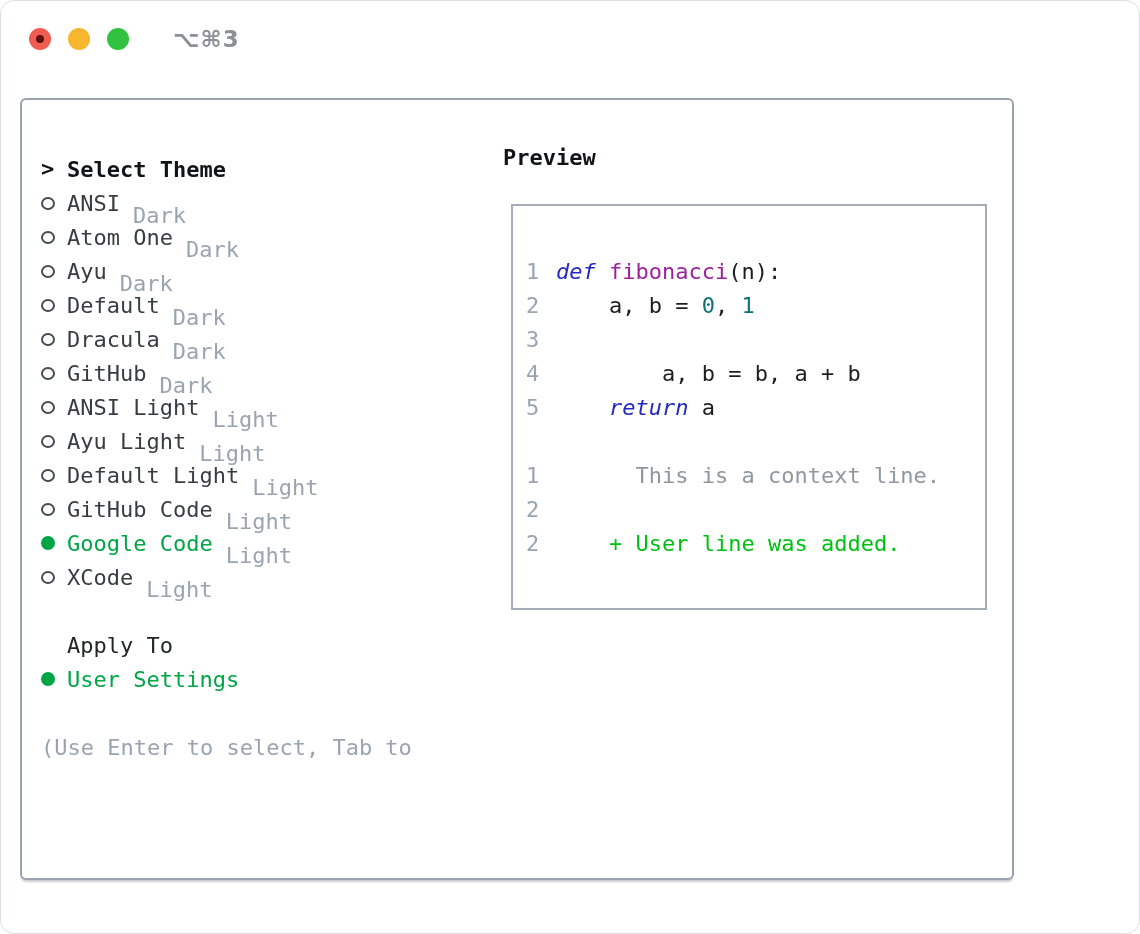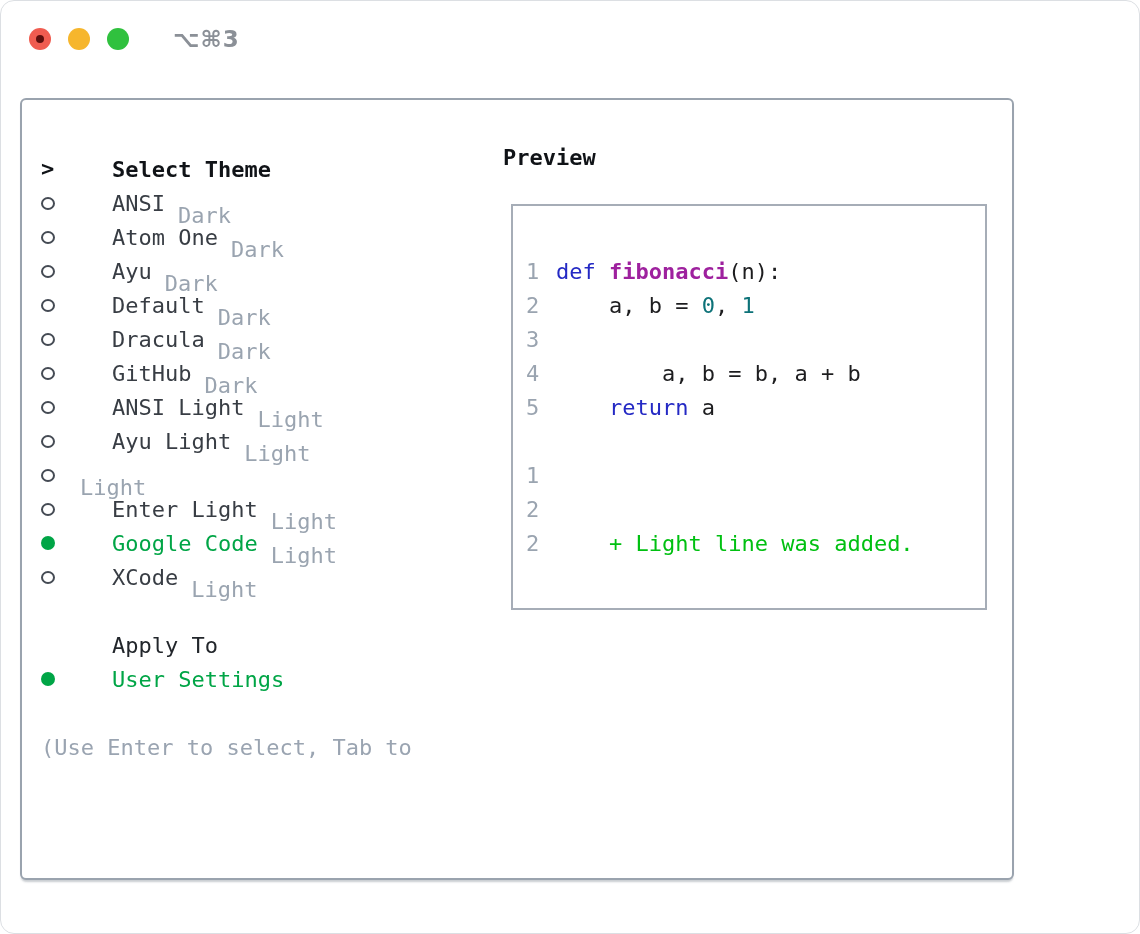--- a/index.html
+++ b/index.html
@@ -35,7 +35,7 @@
   .marker.arrow{height:auto;font-weight:700;color:#101317;line-height:1;}
   .marker.ring{box-sizing:border-box;border:2px solid #454b54;border-radius:50%;width:13px;height:13px;}
   .marker.dotsel{background:var(--green);border-radius:50%;}
-  .nm{color:#383d44;margin-left:45px;}
+  .nm{color:#383d44;}
   .nm.hdr{font-weight:700;color:#101317;}
   .nm.sel{color:var(--green);}
   .variant{color:var(--muted);margin-left:13px;margin-top:24px;}

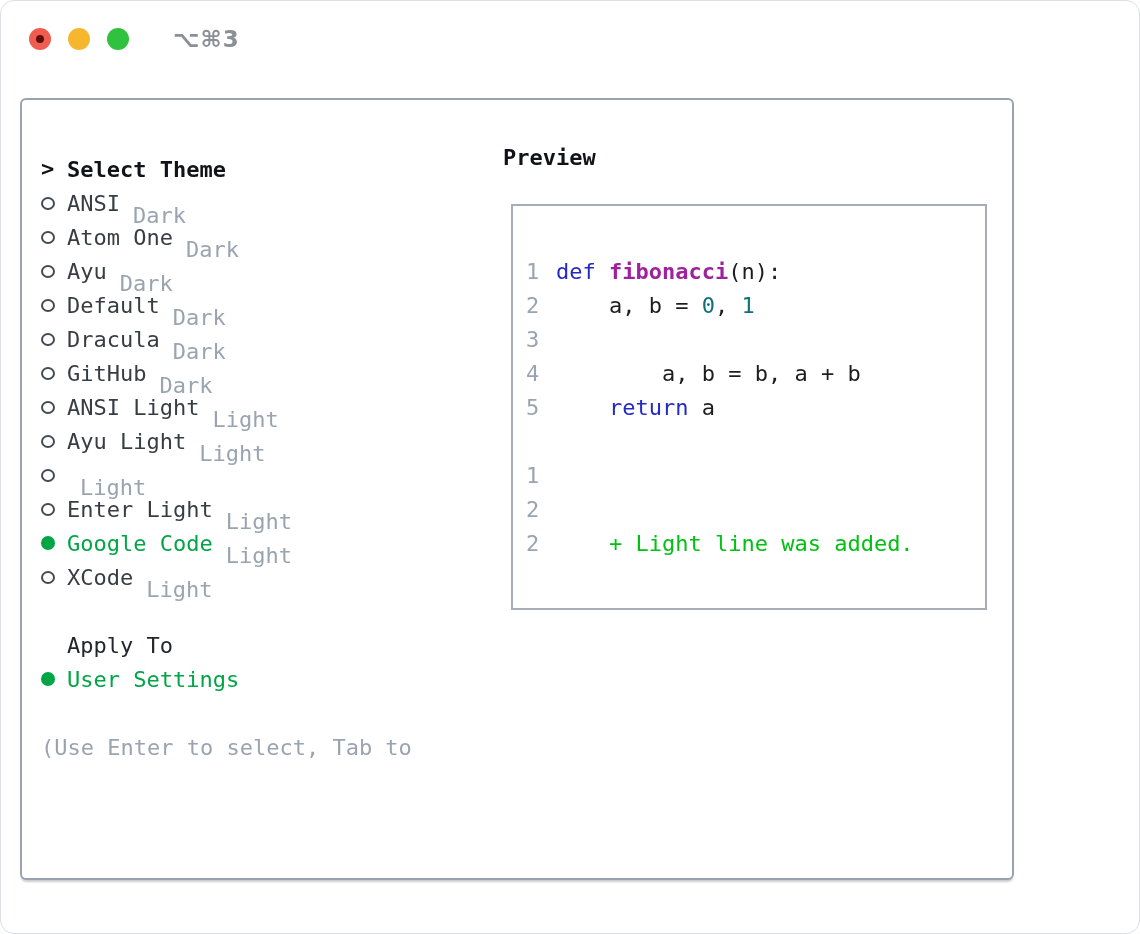--- a/index.html
+++ b/index.html
@@ -51,7 +51,7 @@
   .cline .ln{display:inline-block;width:14px;flex:0 0 14px;color:var(--muted);}
   .cline .code{margin-left:16px;}
   .tok-plain{color:#1d1d1f;}
-  .tok-keyword{color:var(--kw);}
+  .tok-keyword{color:var(--kw);font-style:italic;}
   .tok-function{color:var(--fn);font-weight:bold;}
   .tok-number{color:var(--num);}
   .diff-context{color:#8f979f;}

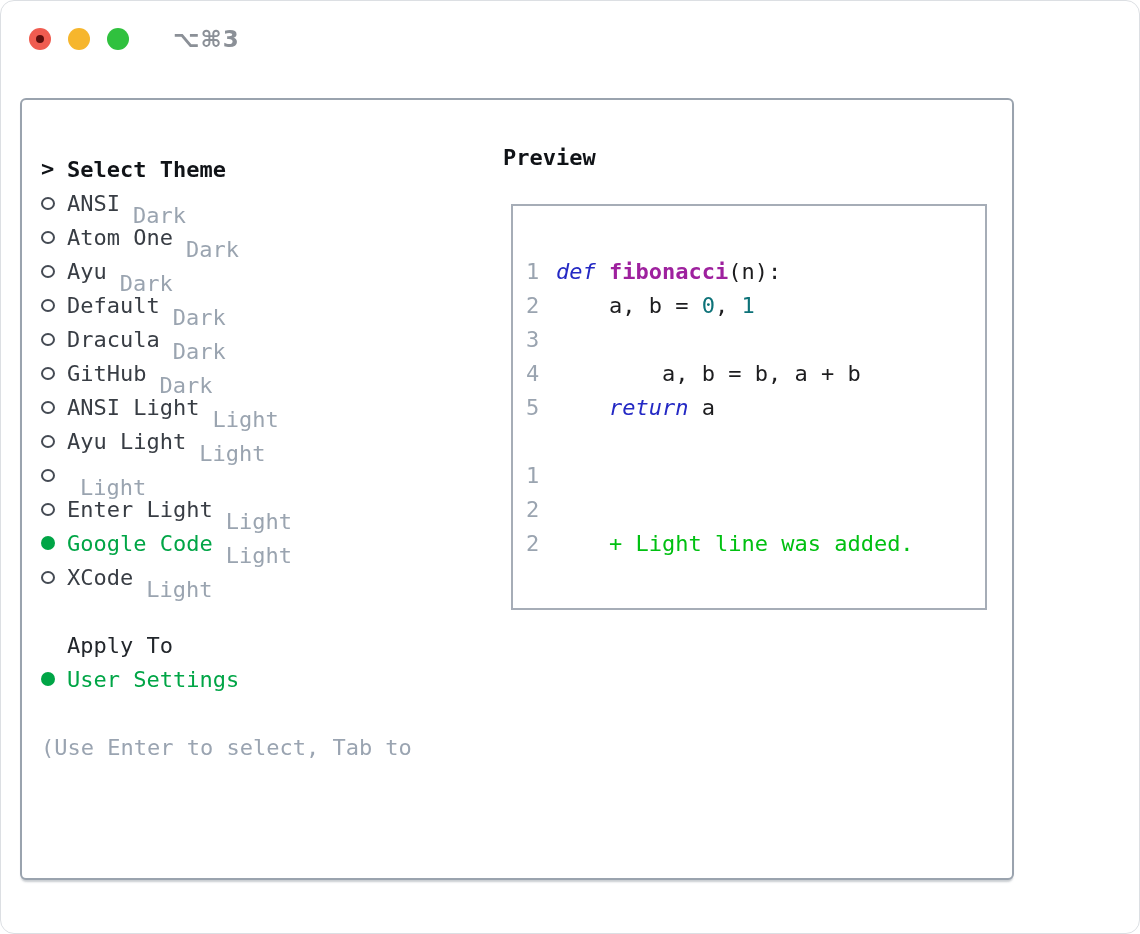--- a/index.html
+++ b/index.html
@@ -52,7 +52,7 @@
   .cline .code{margin-left:16px;}
   .tok-plain{color:#1d1d1f;}
   .tok-keyword{color:var(--kw);font-style:italic;}
-  .tok-function{color:var(--fn);font-weight:bold;}
+  .tok-function{color:var(--fn);}
   .tok-number{color:var(--num);}
   .diff-context{color:#8f979f;}
   .diff-deleted{color:var(--del);}

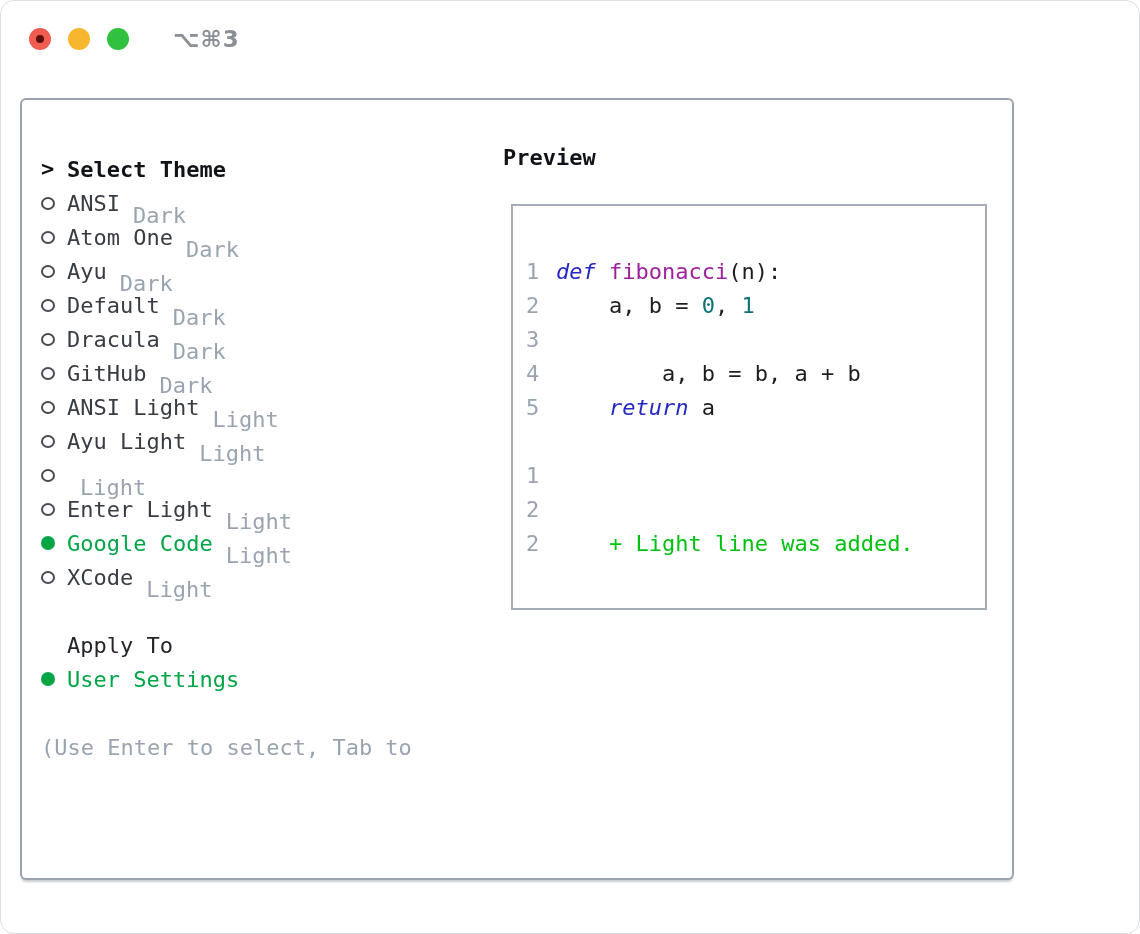--- a/index.html
+++ b/index.html
@@ -87,7 +87,7 @@
           <div class="row"><span class="marker ring"></span><span class="nm">GitHub</span><span class="variant">Dark</span></div>
           <div class="row"><span class="marker ring"></span><span class="nm">ANSI Light</span><span class="variant">Light</span></div>
           <div class="row"><span class="marker ring"></span><span class="nm">Ayu Light</span><span class="variant">Light</span></div>
-          <div class="row"><span class="marker ring"></span><span class="variant">Light</span></div>
+          <div class="row"><span class="marker ring"></span><span class="nm">Default Light</span><span class="variant">Light</span></div>
           <div class="row"><span class="marker ring"></span><span class="nm">Enter Light</span><span class="variant">Light</span></div>
           <div class="row"><span class="marker dotsel"></span><span class="nm sel">Google Code</span><span class="variant">Light</span></div>
           <div class="row"><span class="marker ring"></span><span class="nm">XCode</span><span class="variant">Light</span></div>

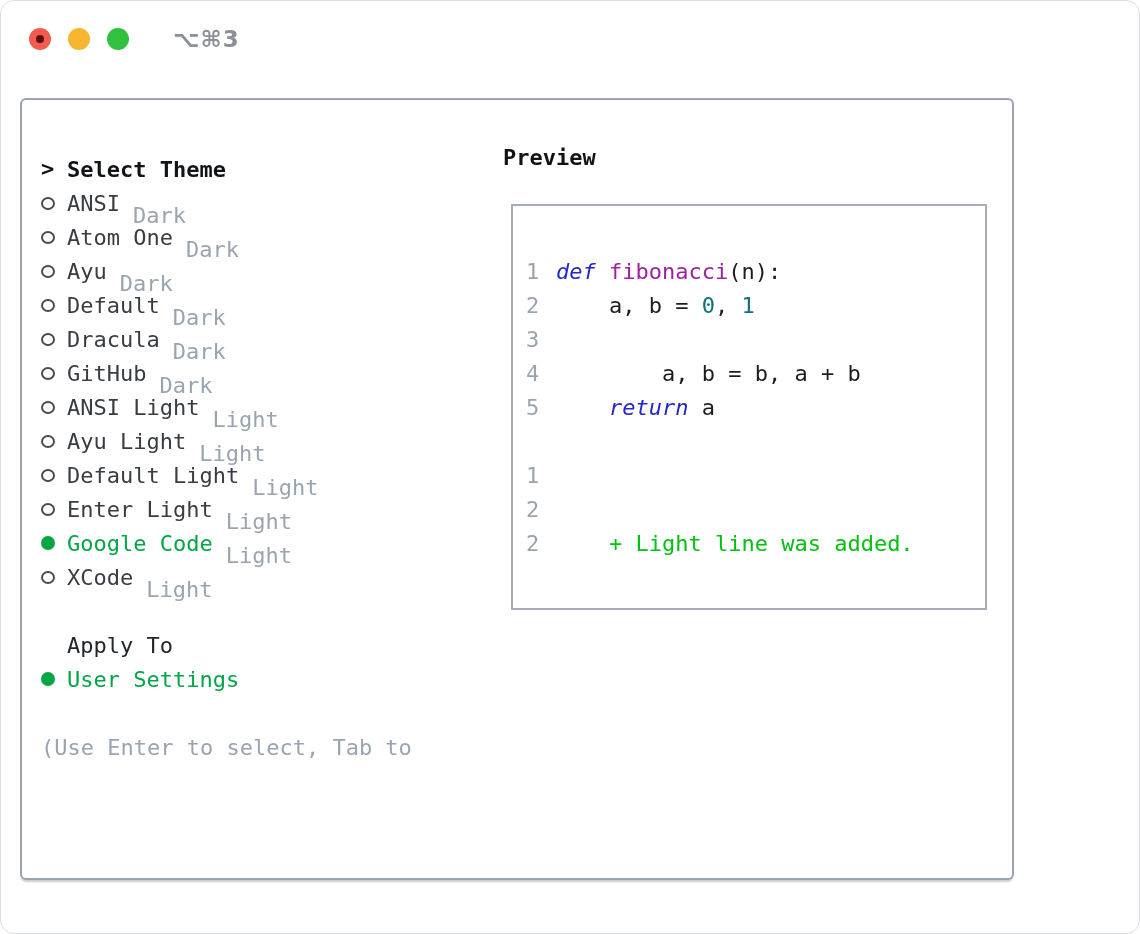--- a/index.html
+++ b/index.html
@@ -113,7 +113,7 @@
         <div class="cline"><span class="ln">4</span><span class="code"><span class="tok-plain">        a, b = b, a + b</span></span></div>
         <div class="cline"><span class="ln">5</span><span class="code"><span class="tok-plain">    </span><span class="tok-keyword">return</span><span class="tok-plain"> a</span></span></div>
         <div class="cline"></div>
-        <div class="cline"><span class="ln">1</span></div>
+        <div class="cline"><span class="ln">1</span><span class="code diff-context">      This is a context line.</span></div>
         <div class="cline"><span class="ln">2</span></div>
         <div class="cline"><span class="ln">2</span><span class="code diff-added">    + Light line was added.</span></div>
       </div>

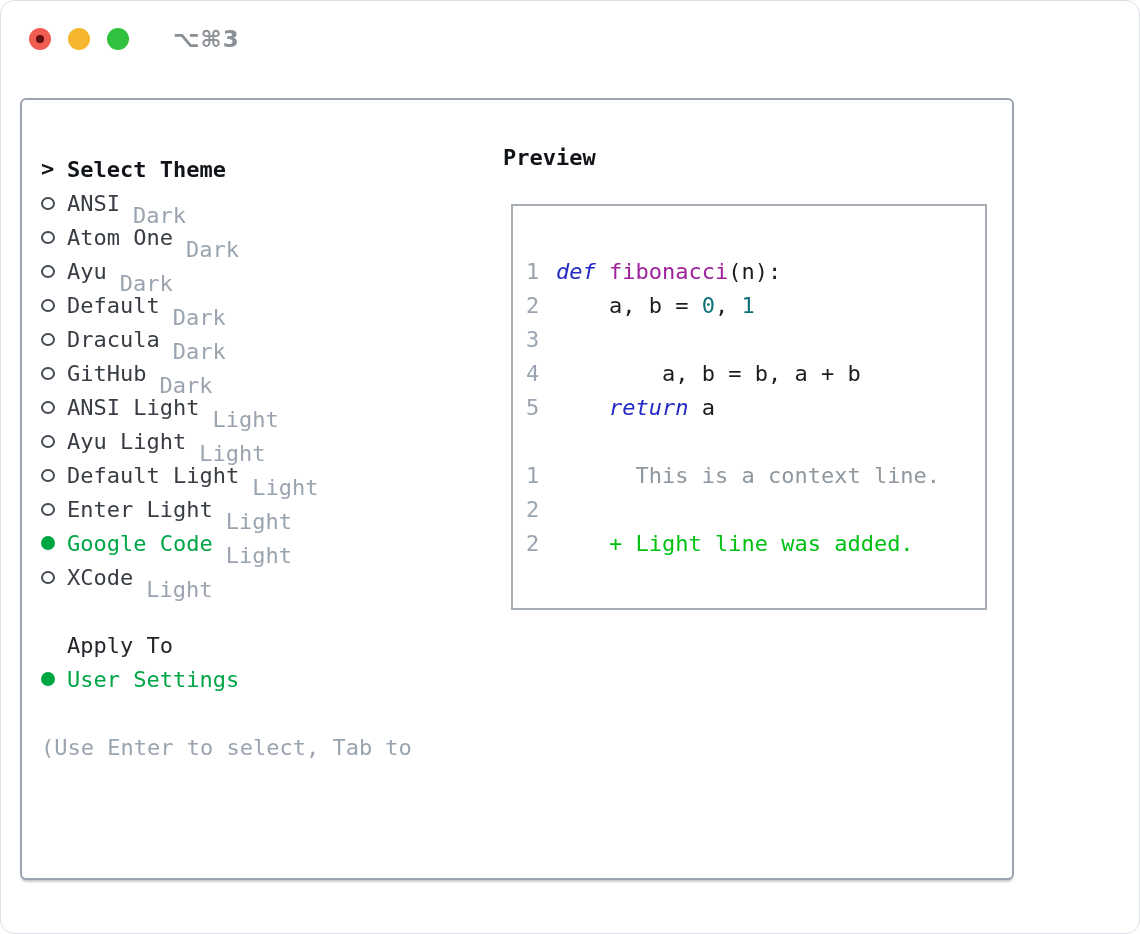--- a/index.html
+++ b/index.html
@@ -88,7 +88,7 @@
           <div class="row"><span class="marker ring"></span><span class="nm">ANSI Light</span><span class="variant">Light</span></div>
           <div class="row"><span class="marker ring"></span><span class="nm">Ayu Light</span><span class="variant">Light</span></div>
           <div class="row"><span class="marker ring"></span><span class="nm">Default Light</span><span class="variant">Light</span></div>
-          <div class="row"><span class="marker ring"></span><span class="nm">Enter Light</span><span class="variant">Light</span></div>
+          <div class="row"><span class="marker ring"></span><span class="nm">GitHub Code</span><span class="variant">Light</span></div>
           <div class="row"><span class="marker dotsel"></span><span class="nm sel">Google Code</span><span class="variant">Light</span></div>
           <div class="row"><span class="marker ring"></span><span class="nm">XCode</span><span class="variant">Light</span></div>
         </div>

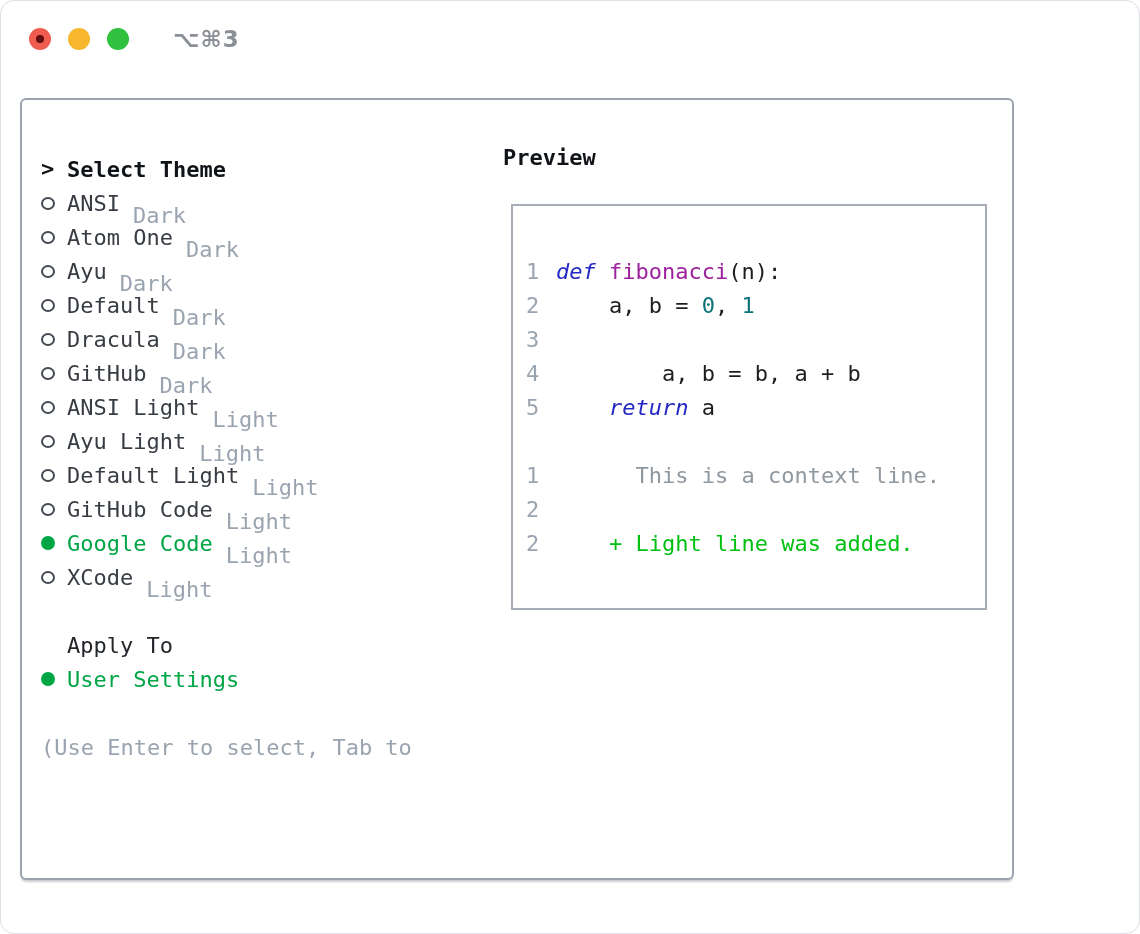--- a/index.html
+++ b/index.html
@@ -115,7 +115,7 @@
         <div class="cline"></div>
         <div class="cline"><span class="ln">1</span><span class="code diff-context">      This is a context line.</span></div>
         <div class="cline"><span class="ln">2</span></div>
-        <div class="cline"><span class="ln">2</span><span class="code diff-added">    + Light line was added.</span></div>
+        <div class="cline"><span class="ln">2</span><span class="code diff-added">    + User line was added.</span></div>
       </div>
 
   </div>

